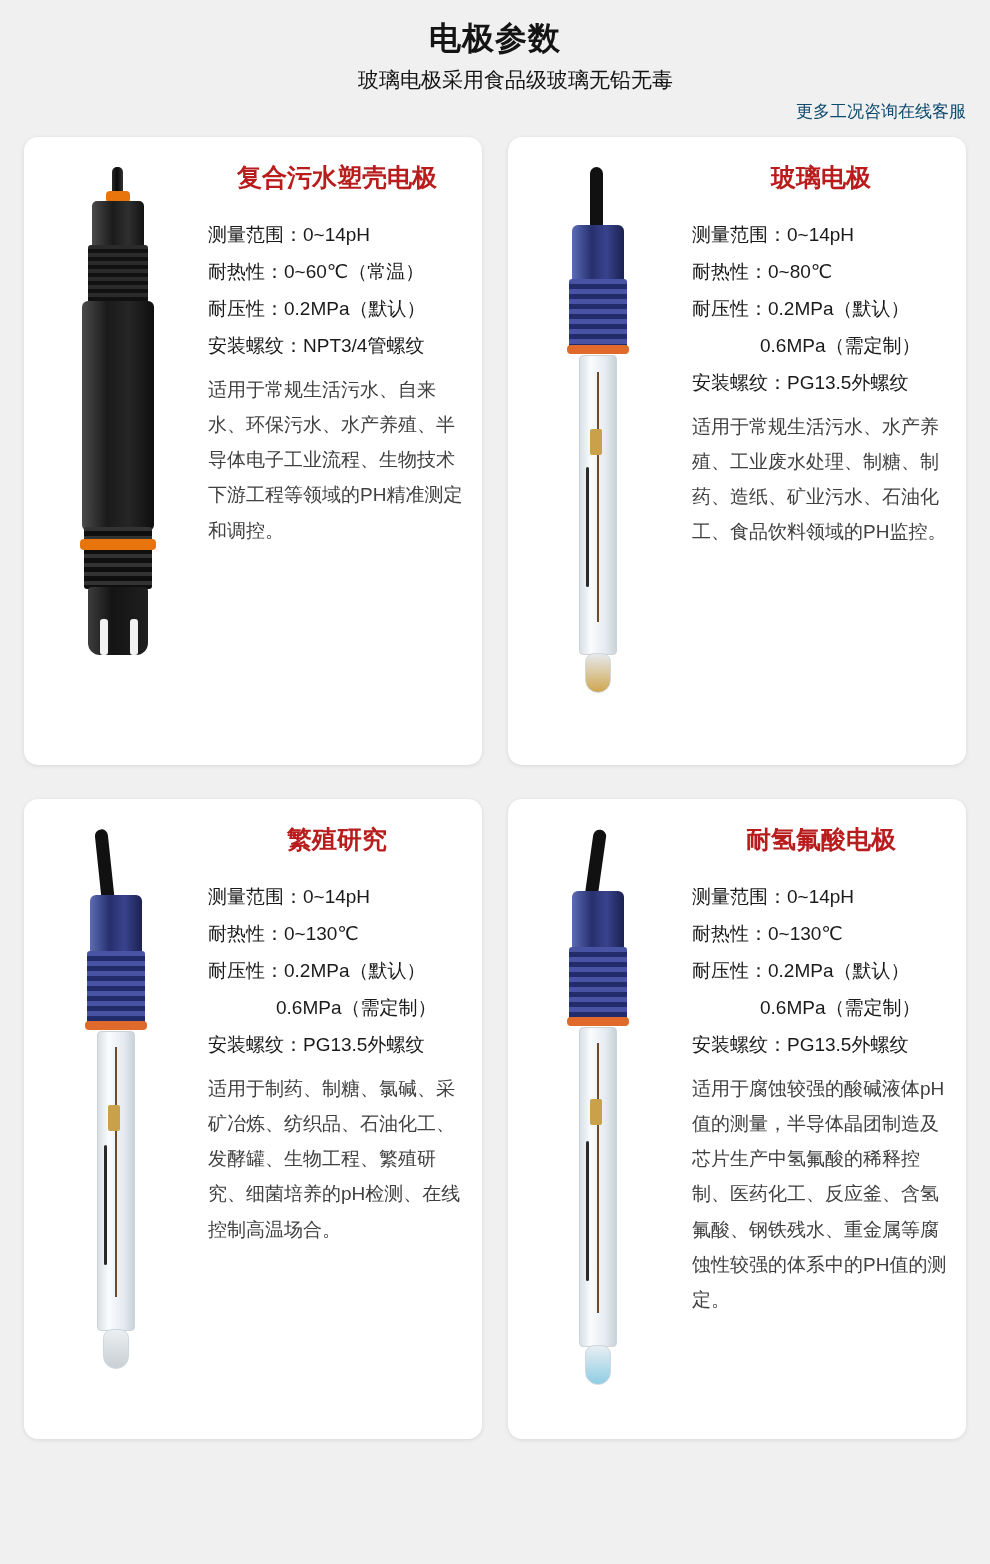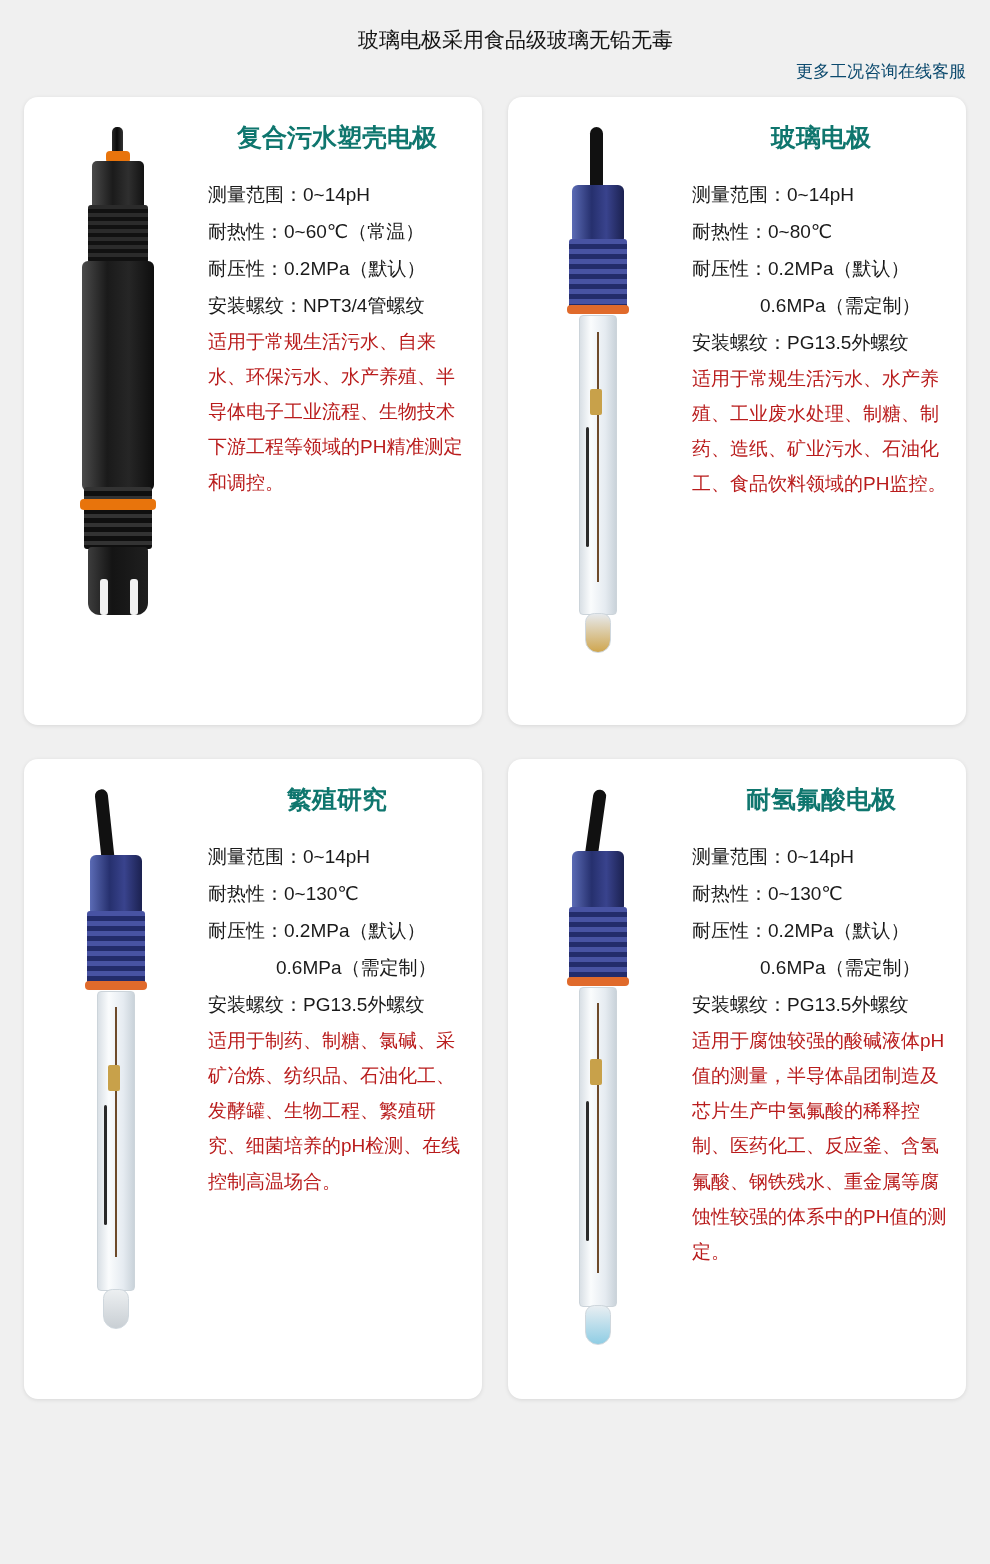--- a/index.html
+++ b/index.html
@@ -210,6 +210,7 @@
 <div class="page">
 
   <div class="header">
+    <div class="title">电极参数</div>
     <div class="subtitle">玻璃电极采用食品级玻璃无铅无毒</div>
     <div class="service">更多工况咨询在线客服</div>
   </div>

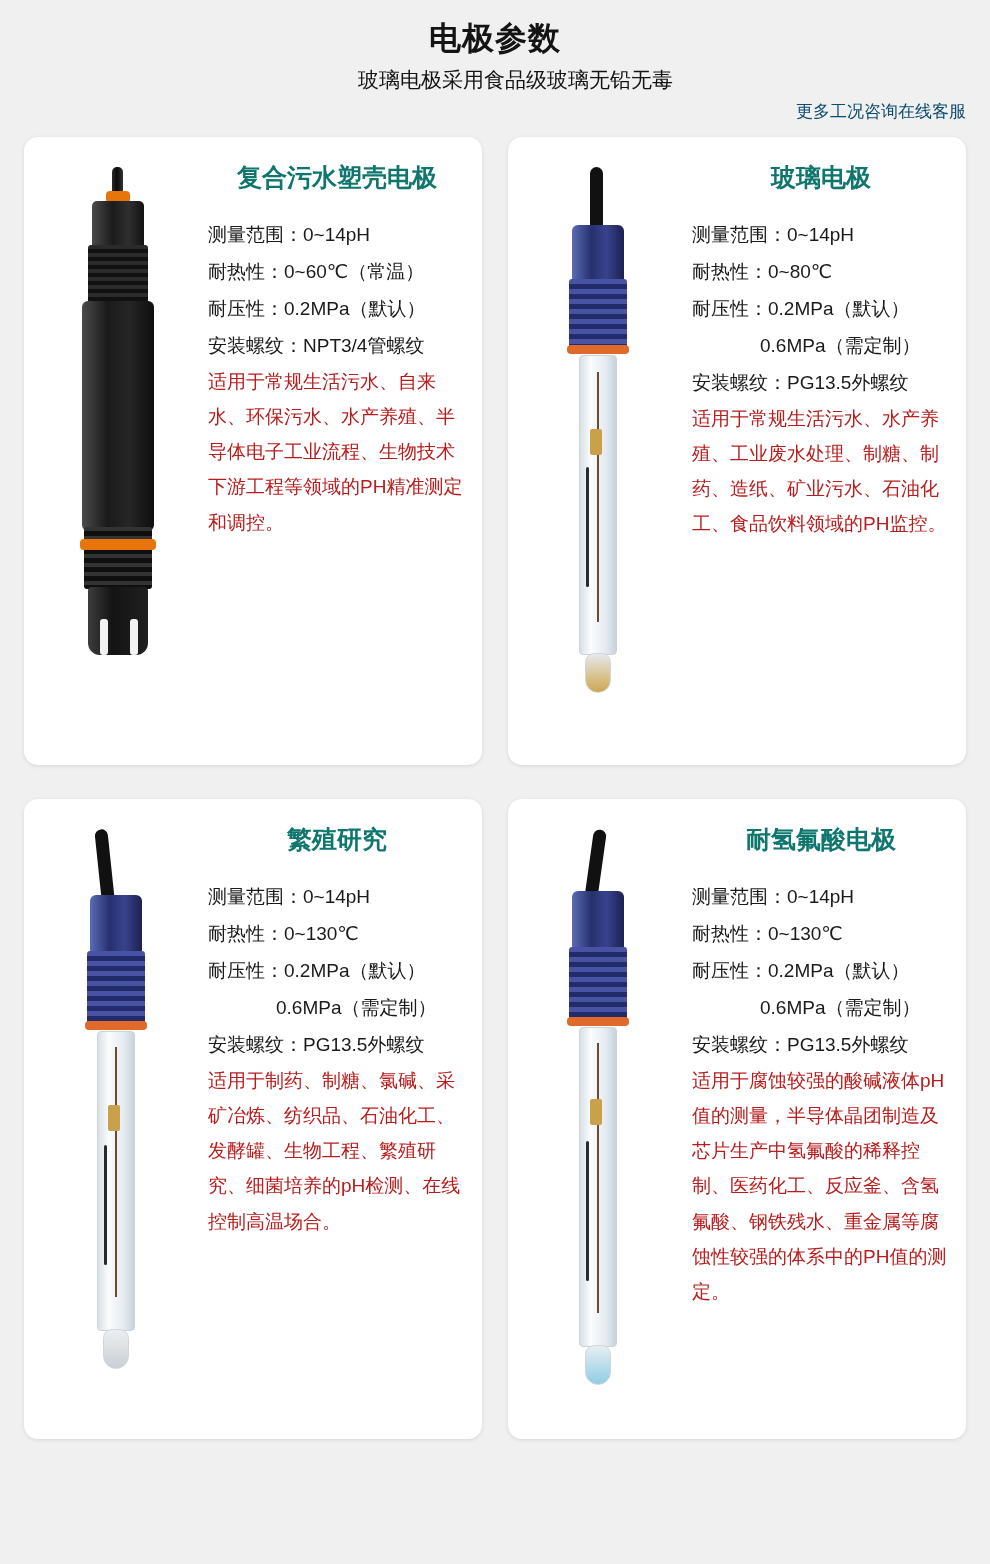--- a/index.html
+++ b/index.html
@@ -83,7 +83,7 @@
   .card-title {
     font-size: 25px;
     font-weight: bold;
-    color: #0f766e;
+    color: #b91c1c;
     text-align: center;
     margin-bottom: 22px;
     line-height: 1.3;

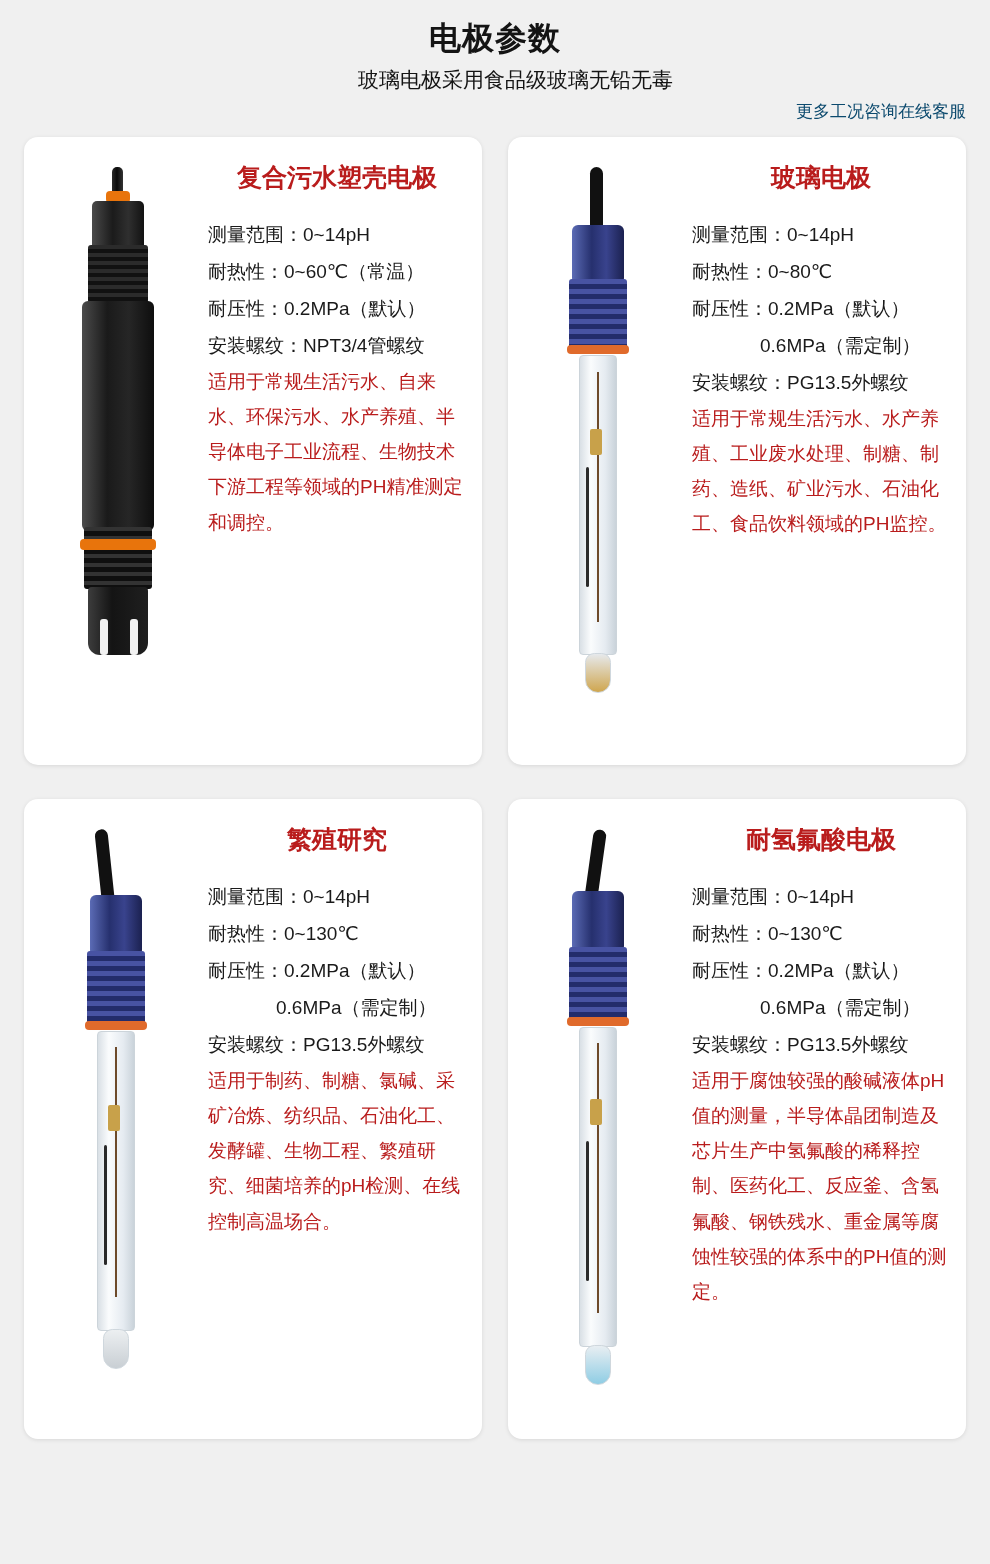--- a/index.html
+++ b/index.html
@@ -99,8 +99,9 @@
   }
   .desc {
     font-size: 19px;
-    color: #b91c1c;
+    color: #404040;
     line-height: 1.85;
+    margin-top: 8px;
   }
 
   

